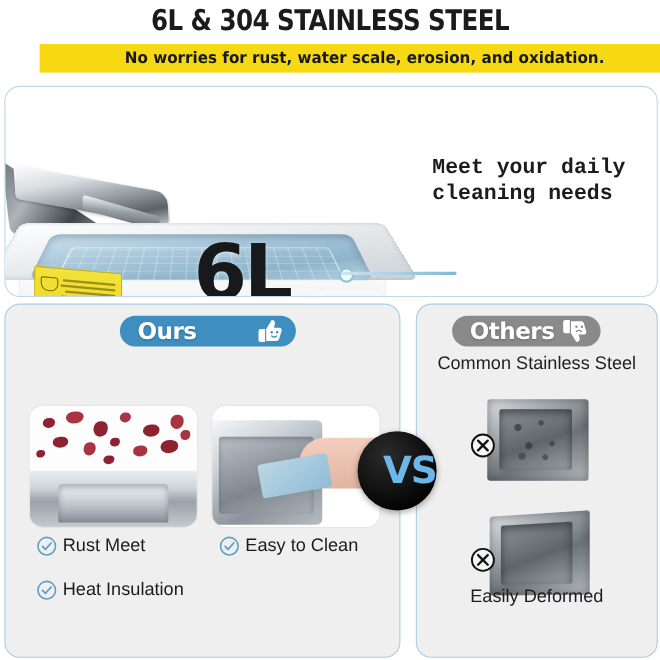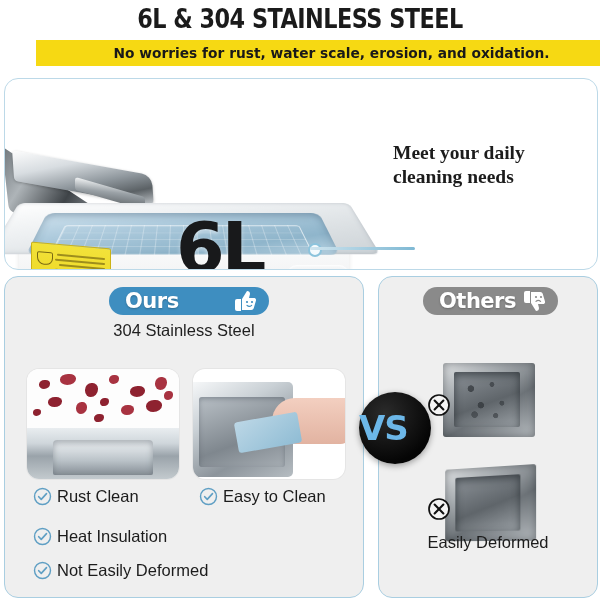--- a/index.html
+++ b/index.html
@@ -49,7 +49,7 @@
     text-align:left;
     font-size:19.5px;font-weight:bold;line-height:1.22;
     color:#1c1c1c;
-    font-family:Liberation Serif, serif;
+    font-family:Liberation Mono, monospace;
   }
   
   .callout-line{

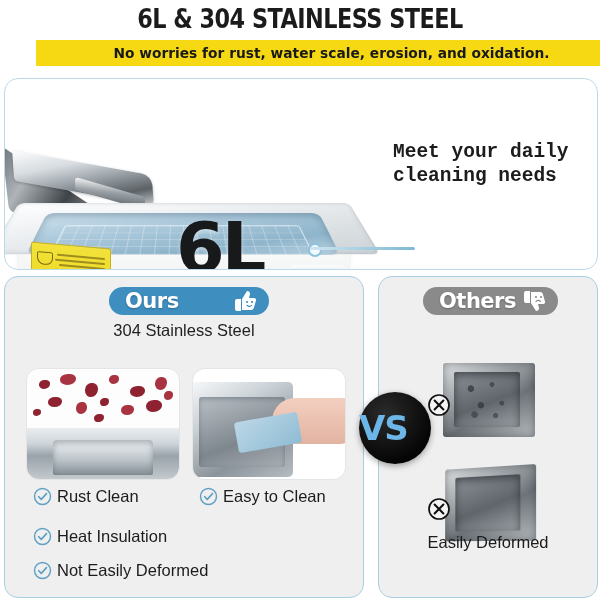--- a/index.html
+++ b/index.html
@@ -165,7 +165,7 @@
     height:28px;border-radius:14px;padding:0 10px 0 16px;
   }
   .badge-ours{left:104px;top:10px;background:#3e8ec0;gap:48px;}
-  .badge-others{left:44px;top:10px;background:#8a8a8a;}
+  .badge-others{left:32px;top:10px;background:#8a8a8a;}
   .badge span.txt{
     font-size:21px;font-weight:bold;color:#ffffff;
     font-family:"DejaVu Sans", sans-serif;

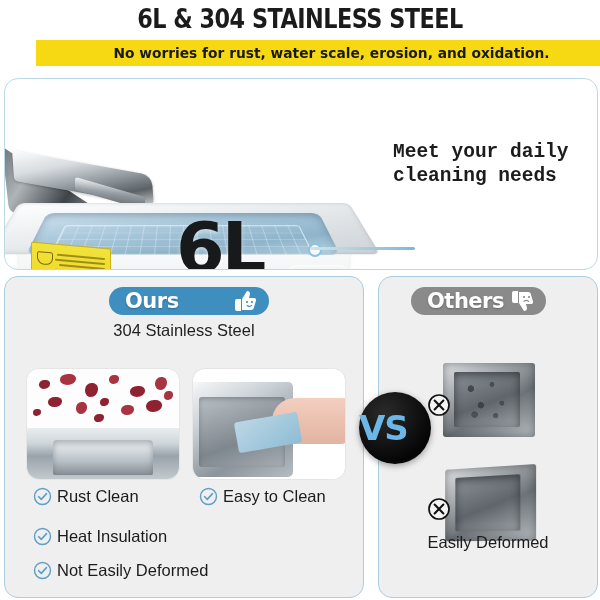--- a/index.html
+++ b/index.html
@@ -343,7 +343,6 @@
         </svg>
       </span>
     </div>
-    <div class="sub-h">304 Stainless Steel</div>
 
     <div class="ph ph-rust">
       <div class="rust-top">

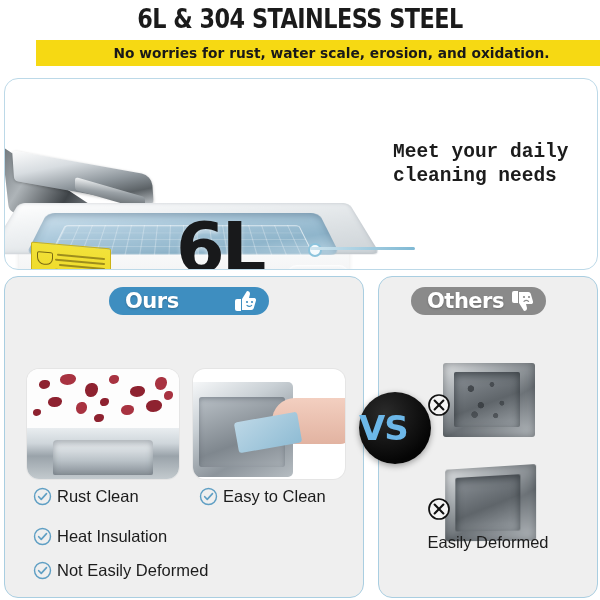--- a/index.html
+++ b/index.html
@@ -417,6 +417,7 @@
         </svg>
       </span>
     </div>
+    <div class="sub-h">Common Stainless Steel</div>
 
     <div class="obox obox-rust">
       <div class="metal corroded"></div>

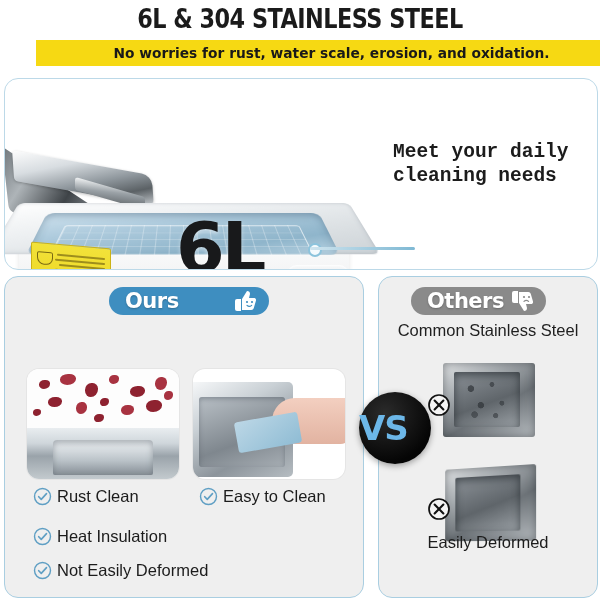--- a/index.html
+++ b/index.html
@@ -276,10 +276,10 @@
   .ocap-def{top:256px;}
 
   .vs{
-    position:absolute;left:359px;top:392px;width:72px;height:72px;
+    position:absolute;left:325px;top:392px;width:72px;height:72px;
     border-radius:50%;
     background:radial-gradient(circle at 36% 30%,#2b2b2b,#050505 72%);
-    display:flex;align-items:center;justify-content:flex-start;
+    display:flex;align-items:center;justify-content:flex-end;
     z-index:9;
     box-shadow:0 2px 6px rgba(0,0,0,.35);
   }

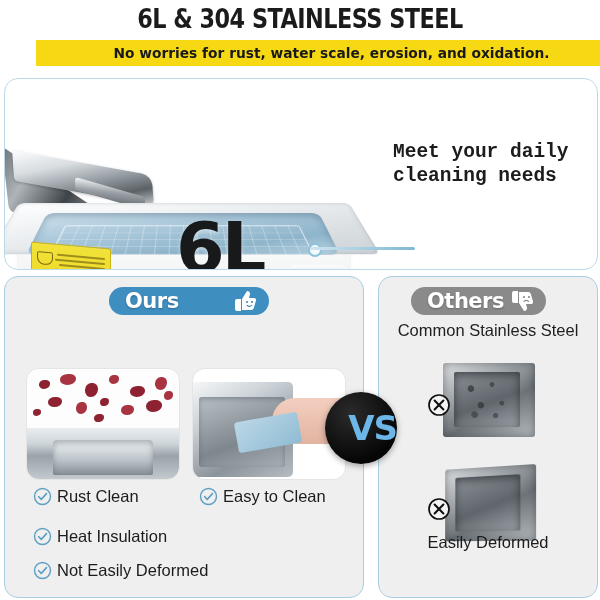--- a/index.html
+++ b/index.html
@@ -375,7 +375,7 @@
         <circle cx="10" cy="10" r="8.4" fill="none" stroke="#5f9fc4" stroke-width="1.5"></circle>
         <path d="M6 10.2l2.7 2.8L14.2 7" fill="none" stroke="#5f9fc4" stroke-width="1.7" stroke-linecap="round" stroke-linejoin="round"></path>
       </svg>
-      <span>Rust Clean</span>
+      <span>Rust Meet</span>
     </div>
 
     <div class="feat f3">

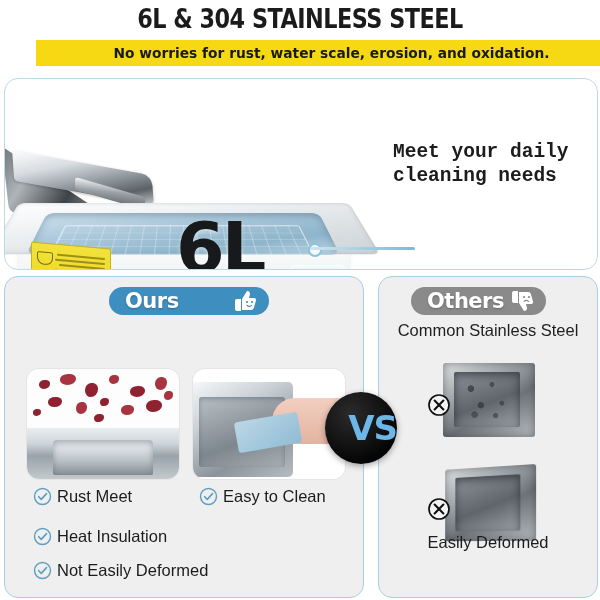--- a/index.html
+++ b/index.html
@@ -394,13 +394,6 @@
       <span>Easy to Clean</span>
     </div>
 
-    <div class="feat f4">
-      <svg class="ck" viewBox="0 0 20 20">
-        <circle cx="10" cy="10" r="8.4" fill="none" stroke="#5f9fc4" stroke-width="1.5"></circle>
-        <path d="M6 10.2l2.7 2.8L14.2 7" fill="none" stroke="#5f9fc4" stroke-width="1.7" stroke-linecap="round" stroke-linejoin="round"></path>
-      </svg>
-      <span>Not Easily Deformed</span>
-    </div>
   </div>
 
   <div class="panel-others">

